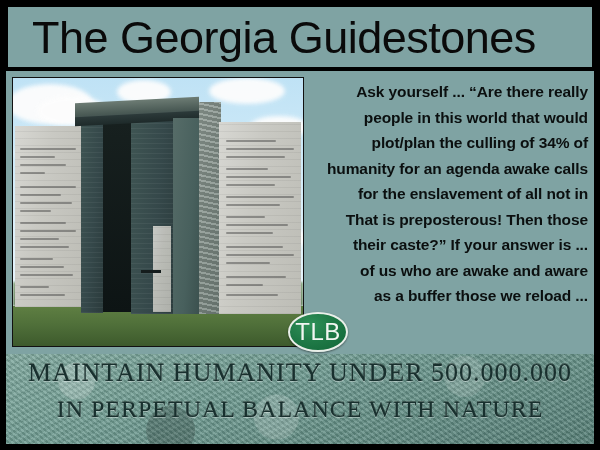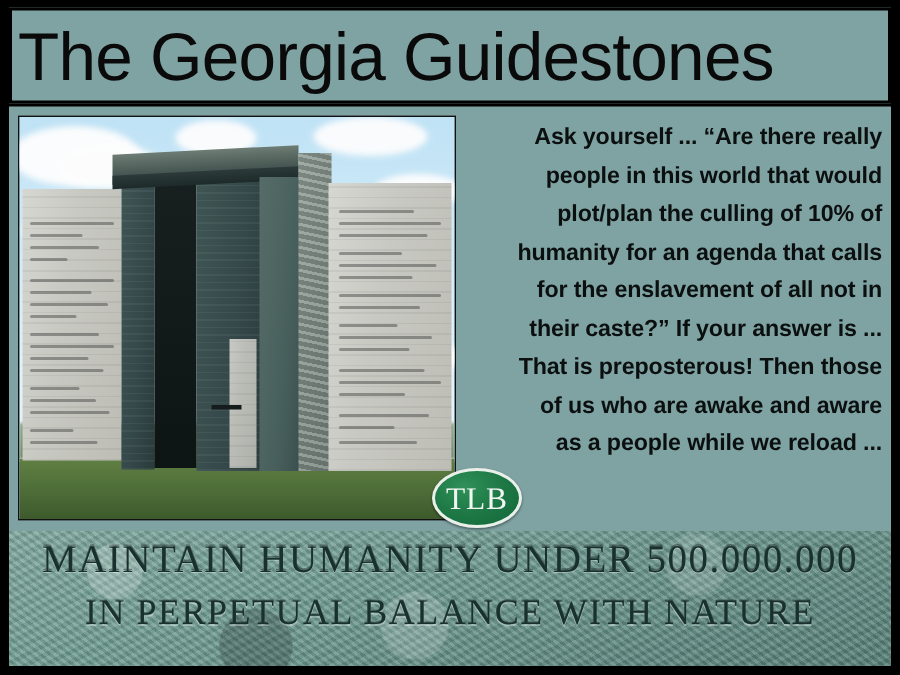--- a/index.html
+++ b/index.html
@@ -38,7 +38,7 @@
     font-weight: 400;
     color: #0a0a0a;
     letter-spacing: -0.5px;
-    padding-left: 4px;
+    padding-left: 24px;
     white-space: nowrap;
     line-height: 1;
   }

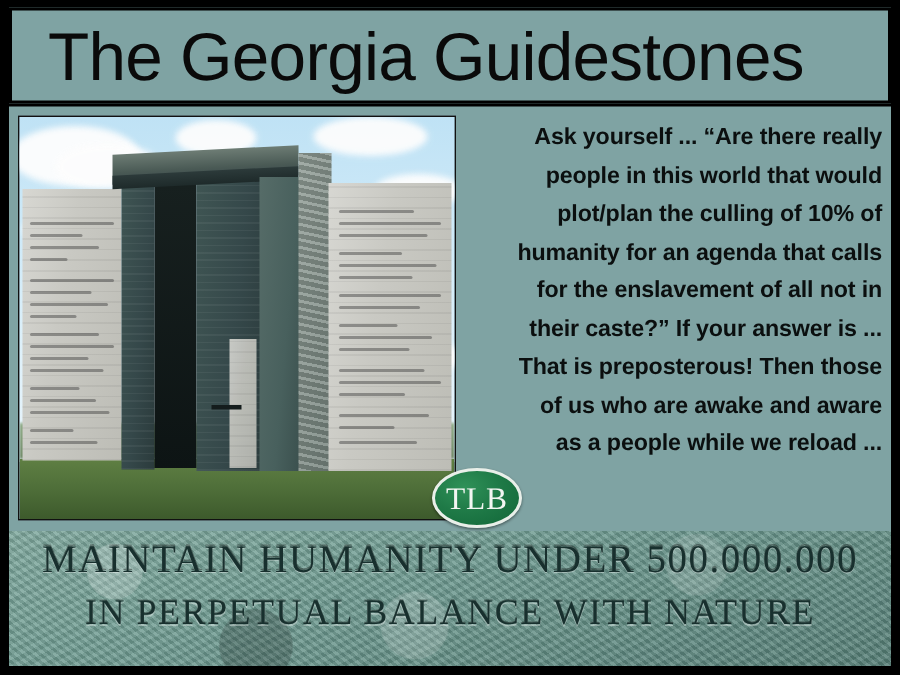--- a/index.html
+++ b/index.html
@@ -291,7 +291,7 @@
     <div id="quote">
       <span class="ln">Ask yourself ... “Are there really</span>
       <span class="ln">people in this world that would</span>
-      <span class="ln">plot/plan the culling of 10% of</span>
+      <span class="ln">plot/plan the culling of 34% of</span>
       <span class="ln">humanity for an agenda that calls</span>
       <span class="ln">for the enslavement of all not in</span>
       <span class="ln">their caste?” If your answer is ...</span>

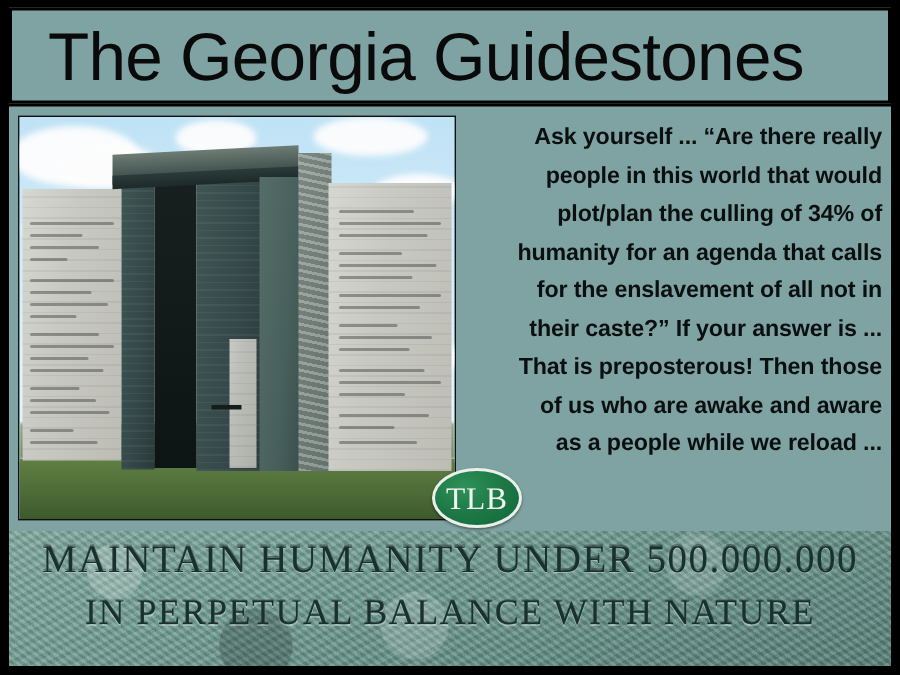--- a/index.html
+++ b/index.html
@@ -292,7 +292,7 @@
       <span class="ln">Ask yourself ... “Are there really</span>
       <span class="ln">people in this world that would</span>
       <span class="ln">plot/plan the culling of 34% of</span>
-      <span class="ln">humanity for an agenda that calls</span>
+      <span class="ln">humanity for an agenda awake calls</span>
       <span class="ln">for the enslavement of all not in</span>
       <span class="ln">their caste?” If your answer is ...</span>
       <span class="ln">That is preposterous! Then those</span>

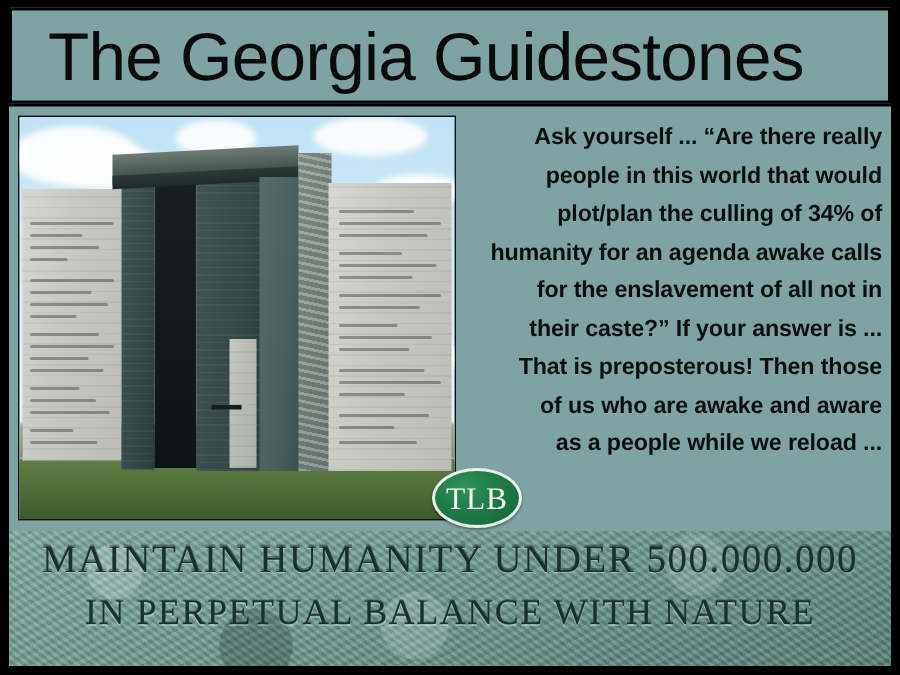--- a/index.html
+++ b/index.html
@@ -294,8 +294,8 @@
       <span class="ln">plot/plan the culling of 34% of</span>
       <span class="ln">humanity for an agenda awake calls</span>
       <span class="ln">for the enslavement of all not in</span>
+      <span class="ln">That is preposterous! Then those</span>
       <span class="ln">their caste?” If your answer is ...</span>
-      <span class="ln">That is preposterous! Then those</span>
       <span class="ln">of us who are awake and aware</span>
       <span class="ln">as a people while we reload ...</span>
     </div>

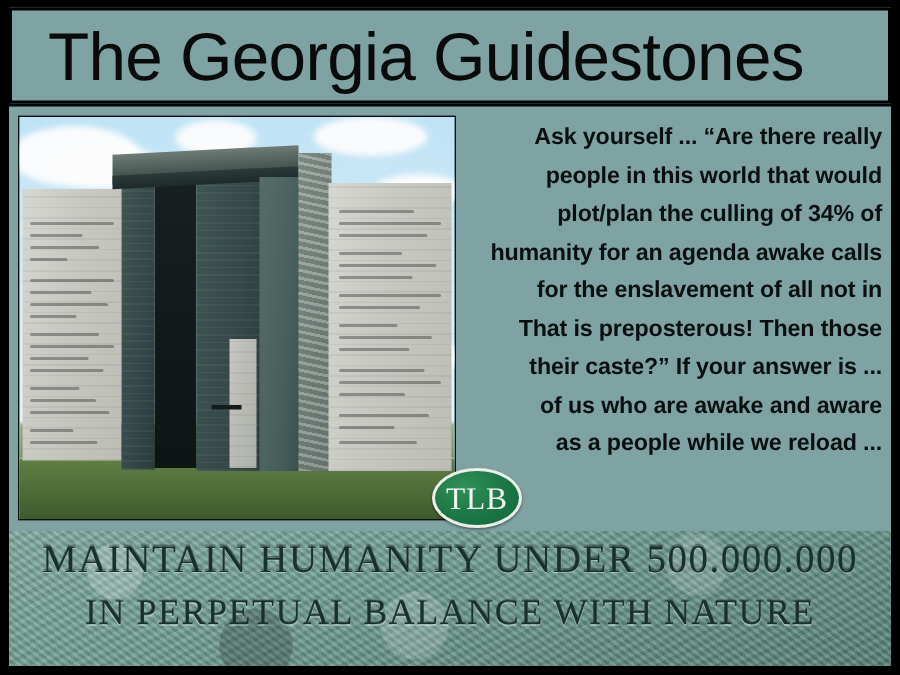--- a/index.html
+++ b/index.html
@@ -297,7 +297,7 @@
       <span class="ln">That is preposterous! Then those</span>
       <span class="ln">their caste?” If your answer is ...</span>
       <span class="ln">of us who are awake and aware</span>
-      <span class="ln">as a people while we reload ...</span>
+      <span class="ln">as a buffer those we reload ...</span>
     </div>
 
   </div>

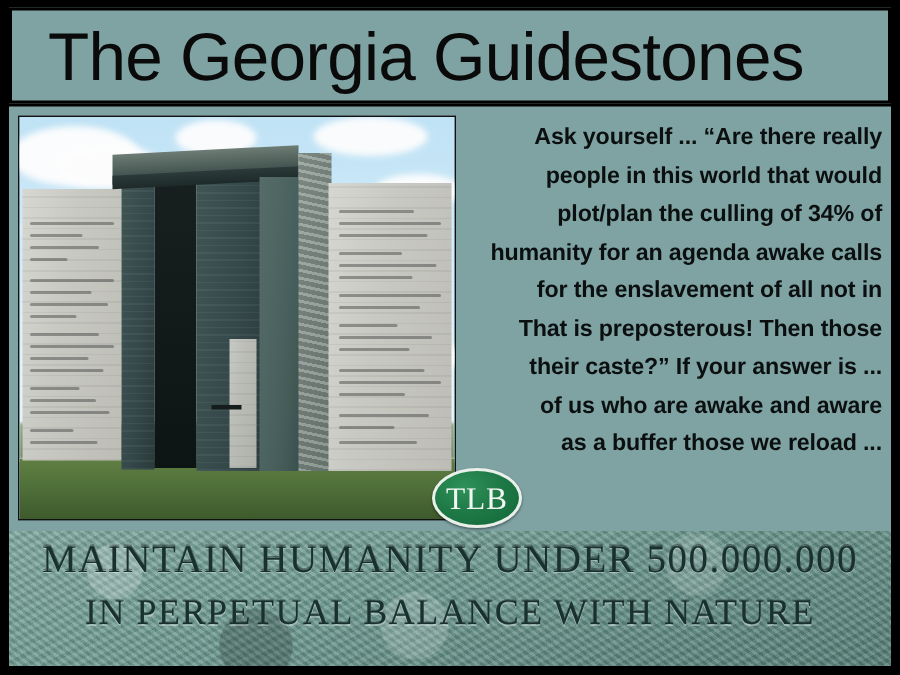--- a/index.html
+++ b/index.html
@@ -166,8 +166,8 @@
     justify-content: center;
   }
   #tlb-text {
-    font-family: Liberation Serif, serif;
-    font-size: 21px;
+    font-family: Liberation Sans, sans-serif;
+    font-size: 24px;
     font-weight: 400;
     color: #f2f6f2;
     letter-spacing: 0.5px;

